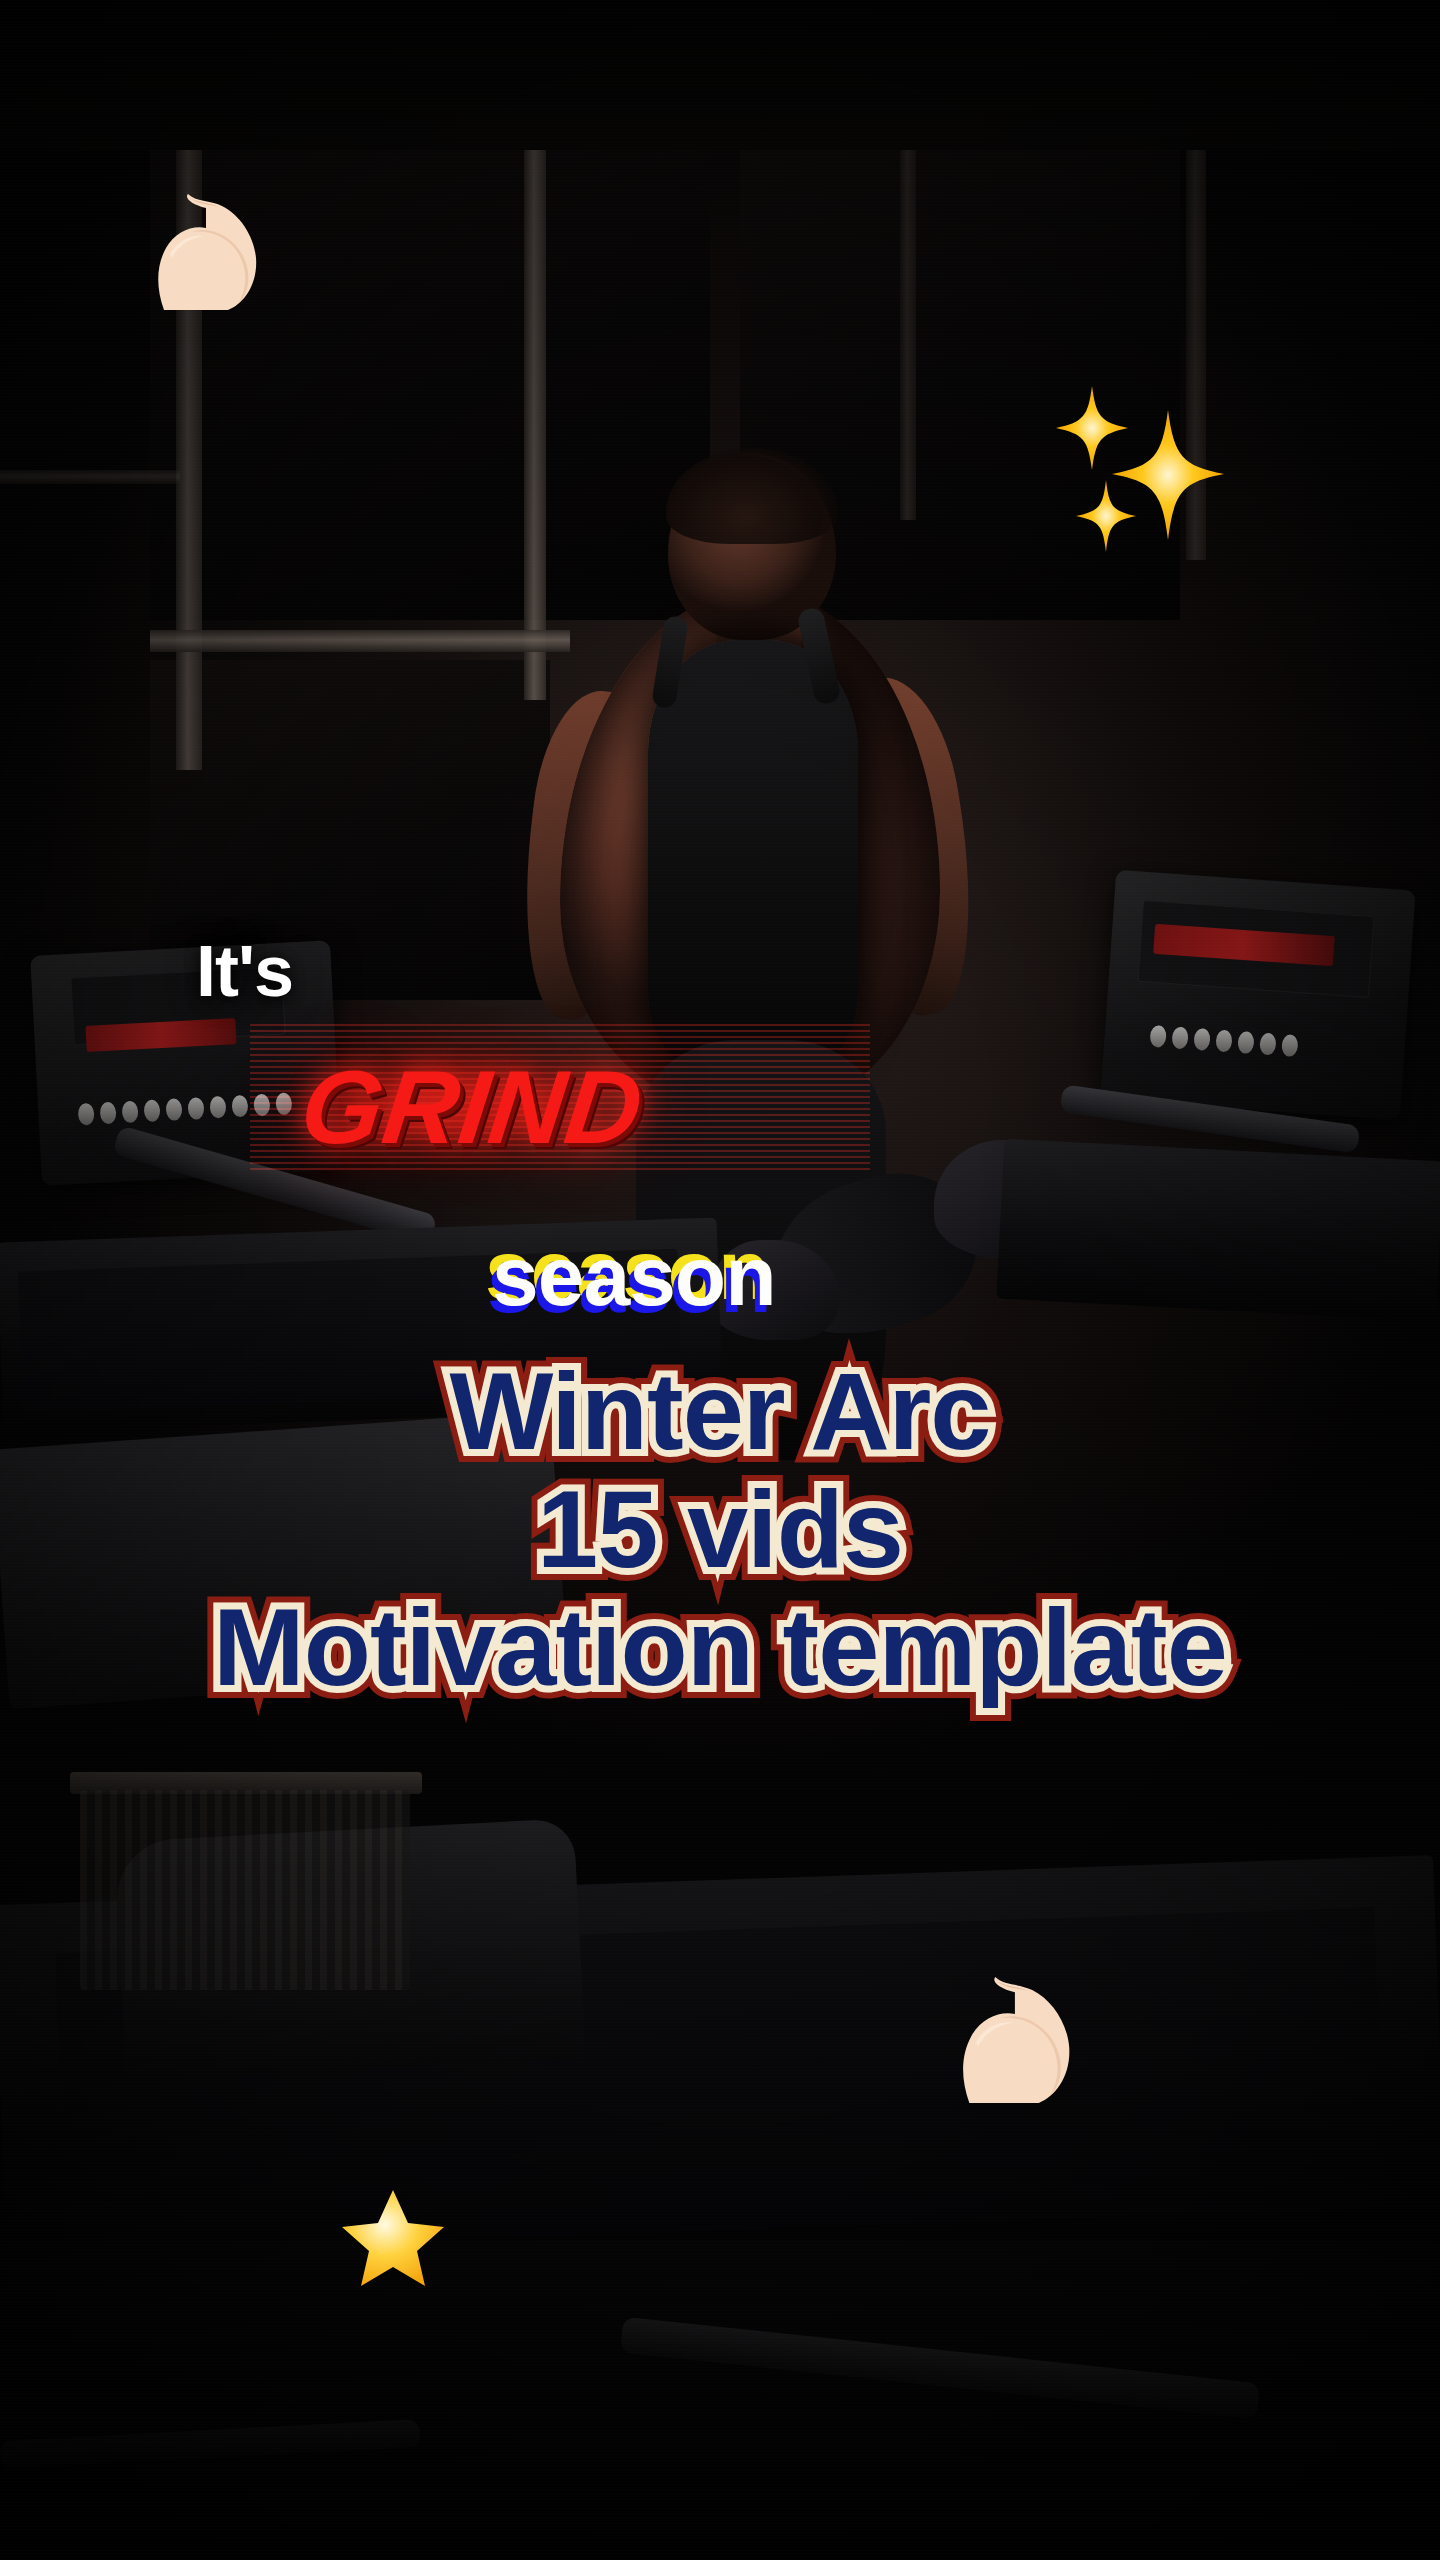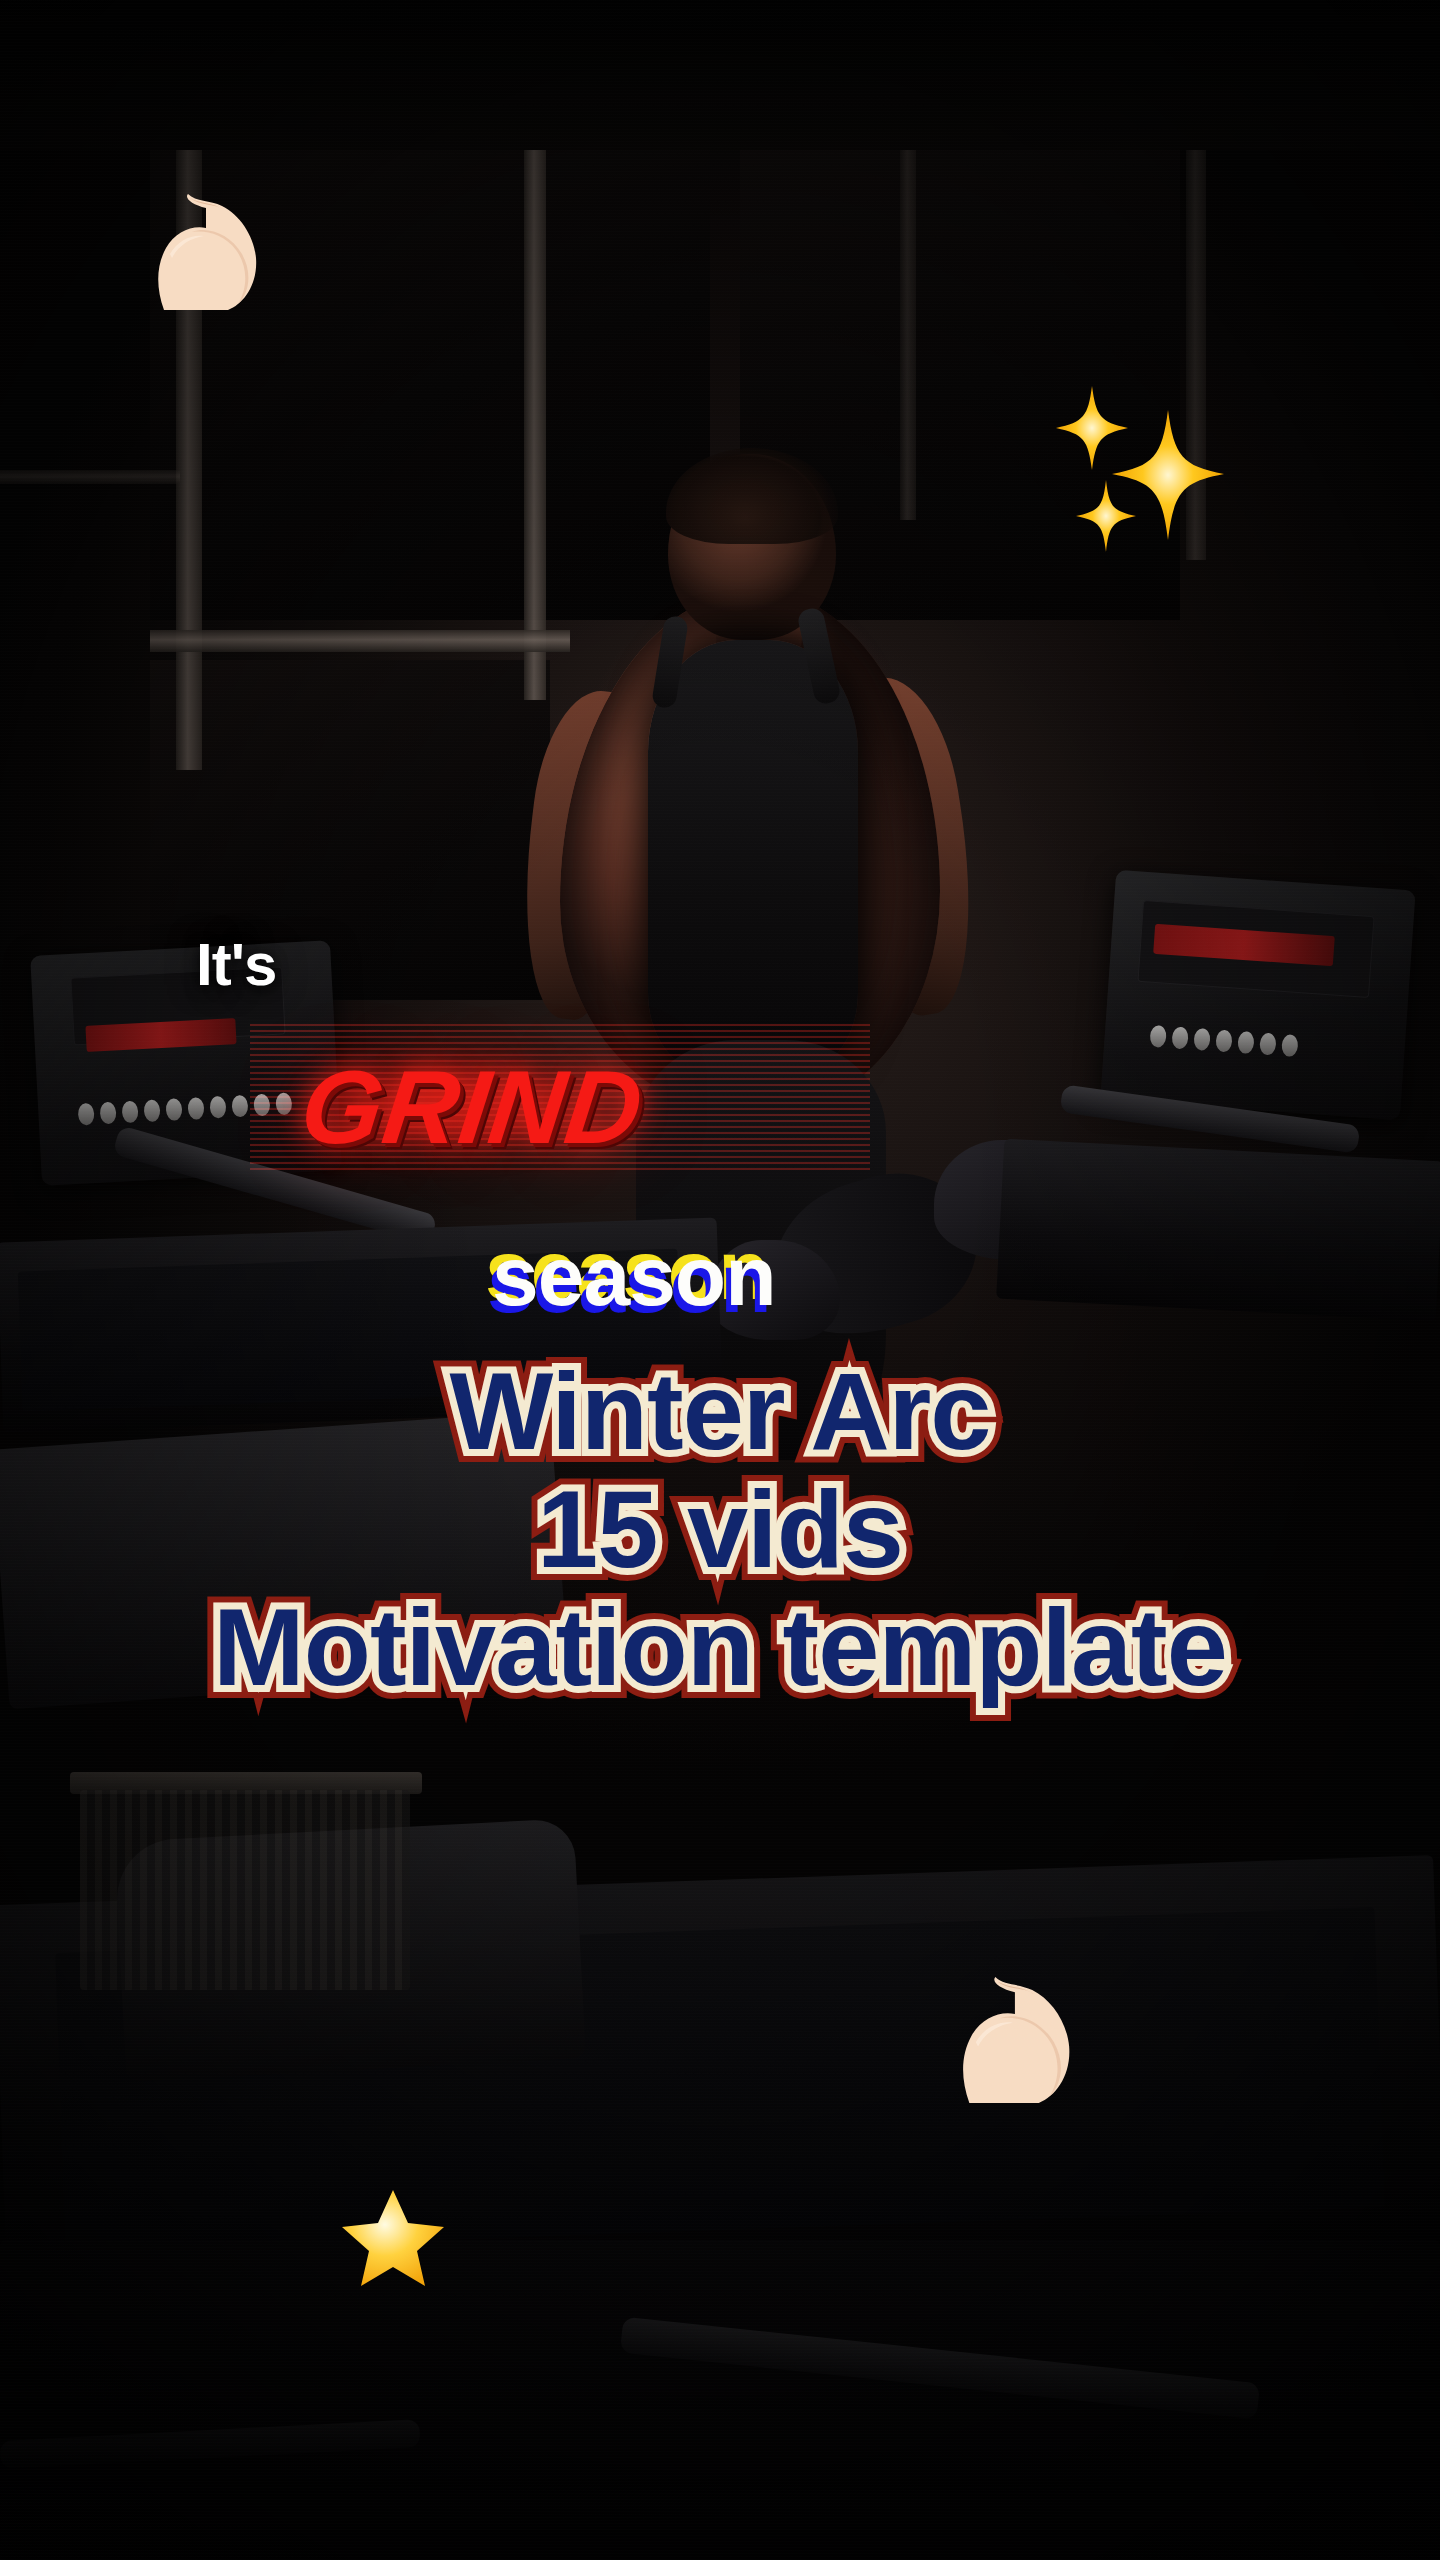--- a/index.html
+++ b/index.html
@@ -98,7 +98,7 @@
   .txt{position:absolute;white-space:nowrap;}
 
   
-  .t-its{left:196px;top:930px;font-size:60px;font-weight:700;color:#fff;
+  .t-its{left:196px;top:930px;font-size:72px;font-weight:700;color:#fff;
     letter-spacing:-1px;
     text-shadow:0 3px 14px rgba(0,0,0,.85), 0 0 30px rgba(0,0,0,.6);}
 

